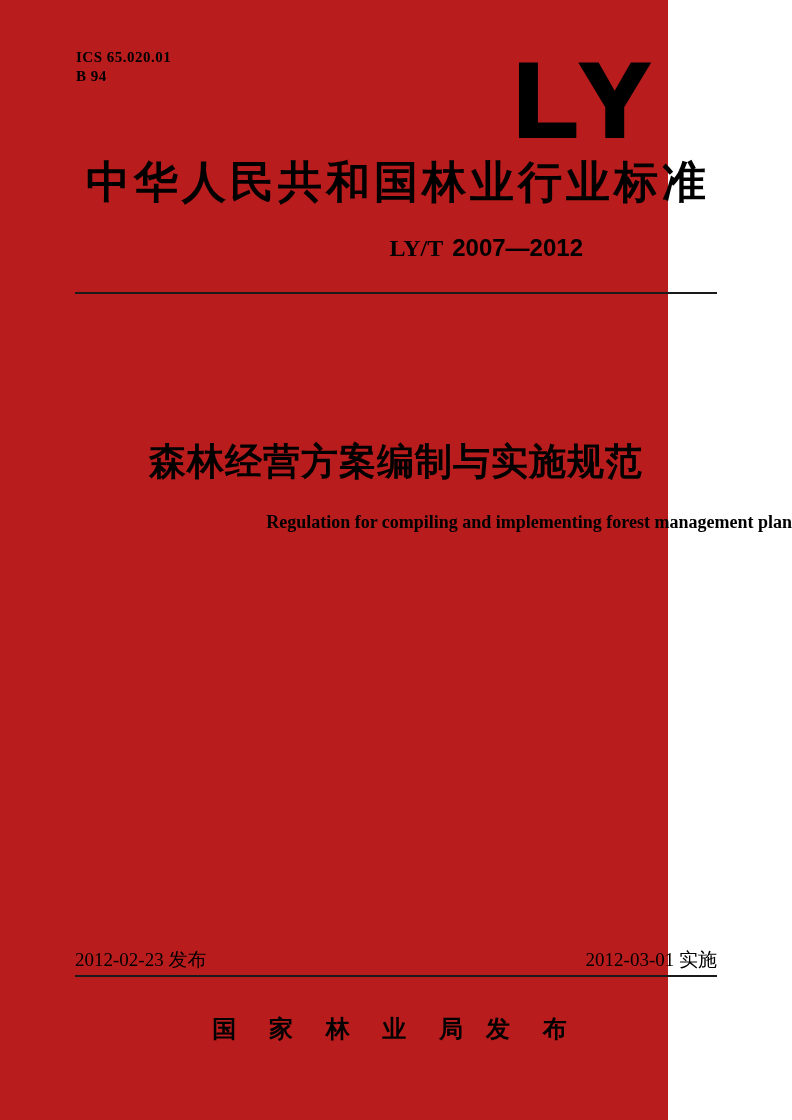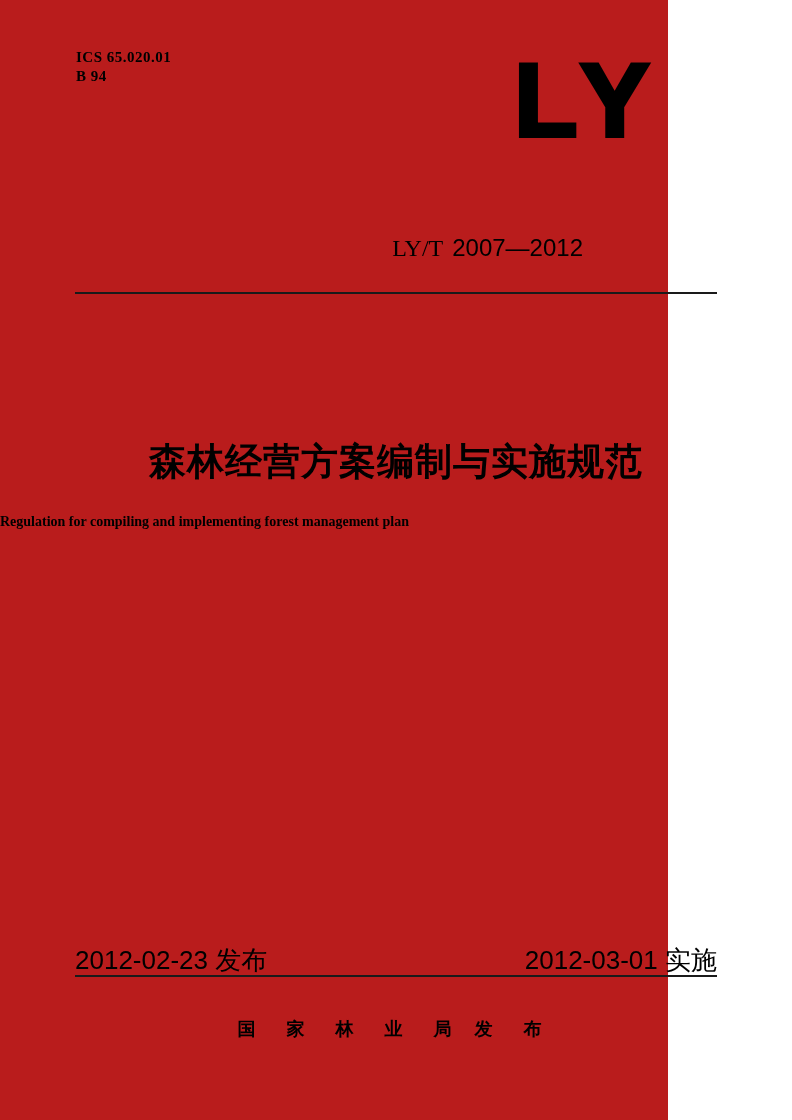--- a/index.html
+++ b/index.html
@@ -125,6 +125,7 @@
 
   <div class="ly-logo">LY</div>
 
+  <div class="std-header">中华人民共和国林业行业标准</div>
 
   <div class="std-code">
     <span class="code-prefix">LY/T</span><span class="code-number">2007—2012</span>

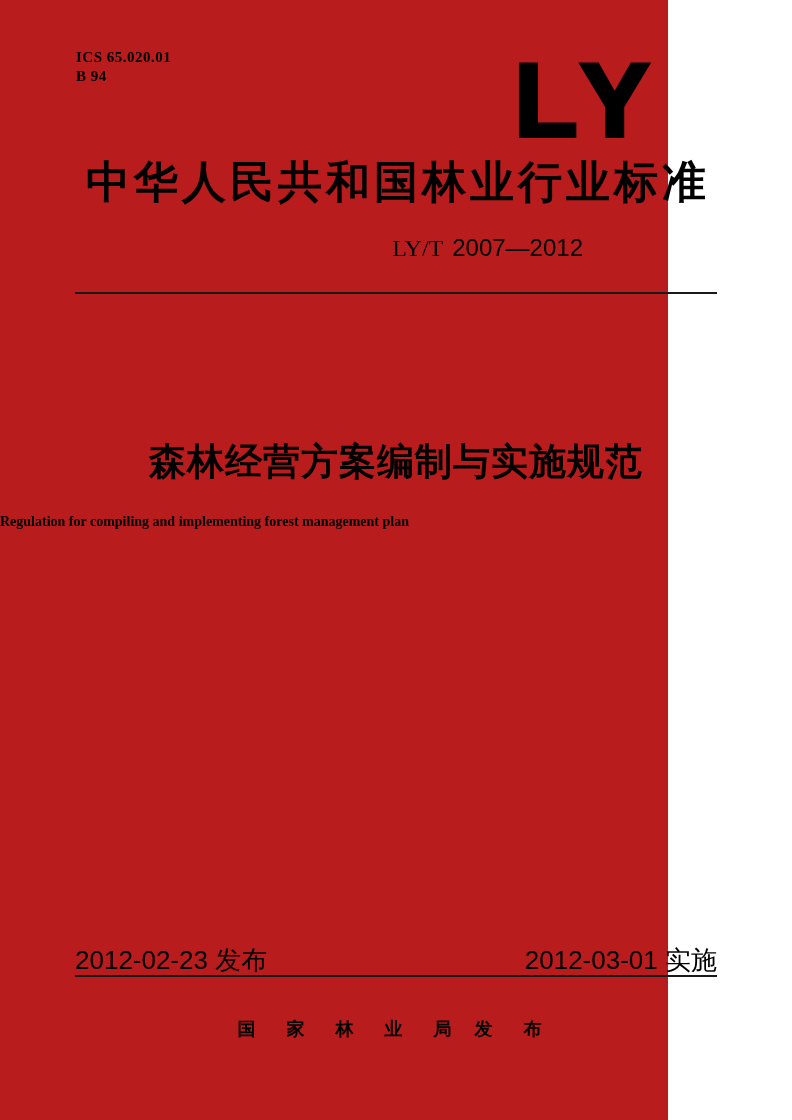--- a/index.html
+++ b/index.html
@@ -55,7 +55,7 @@
   .std-code {
     position: absolute; right: 85px; top: 234px;
     font-size: 24px; line-height: 28px;
-    font-weight: normal;
+    font-weight: bold;
     color: #000;
     white-space: nowrap;
   }

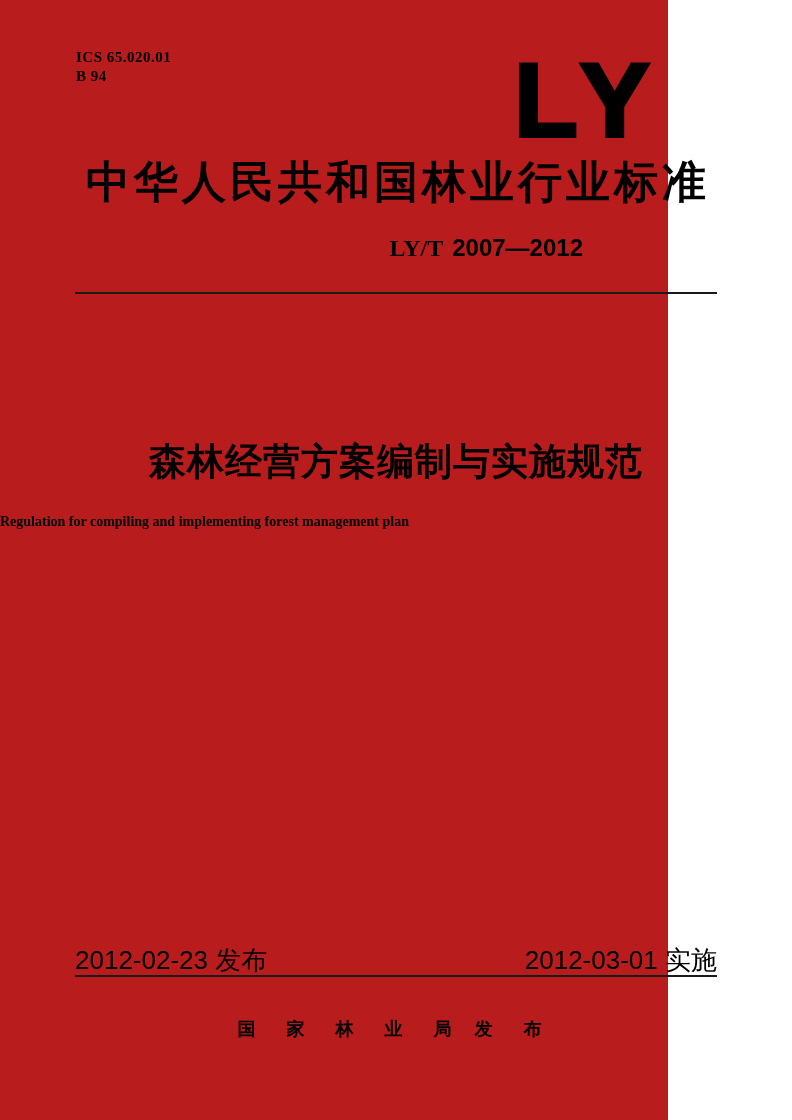--- a/index.html
+++ b/index.html
@@ -82,10 +82,10 @@
   }
   .doc-title-en {
     position: absolute; left: 0; top: 510px; width: 792px;
-    text-align: left;
+    text-align: right;
     font-family: "Liberation Serif", serif;
     font-weight: bold;
-    font-size: 14px; line-height: 24px;
+    font-size: 18px; line-height: 24px;
     color: #000;
     white-space: nowrap;
   }

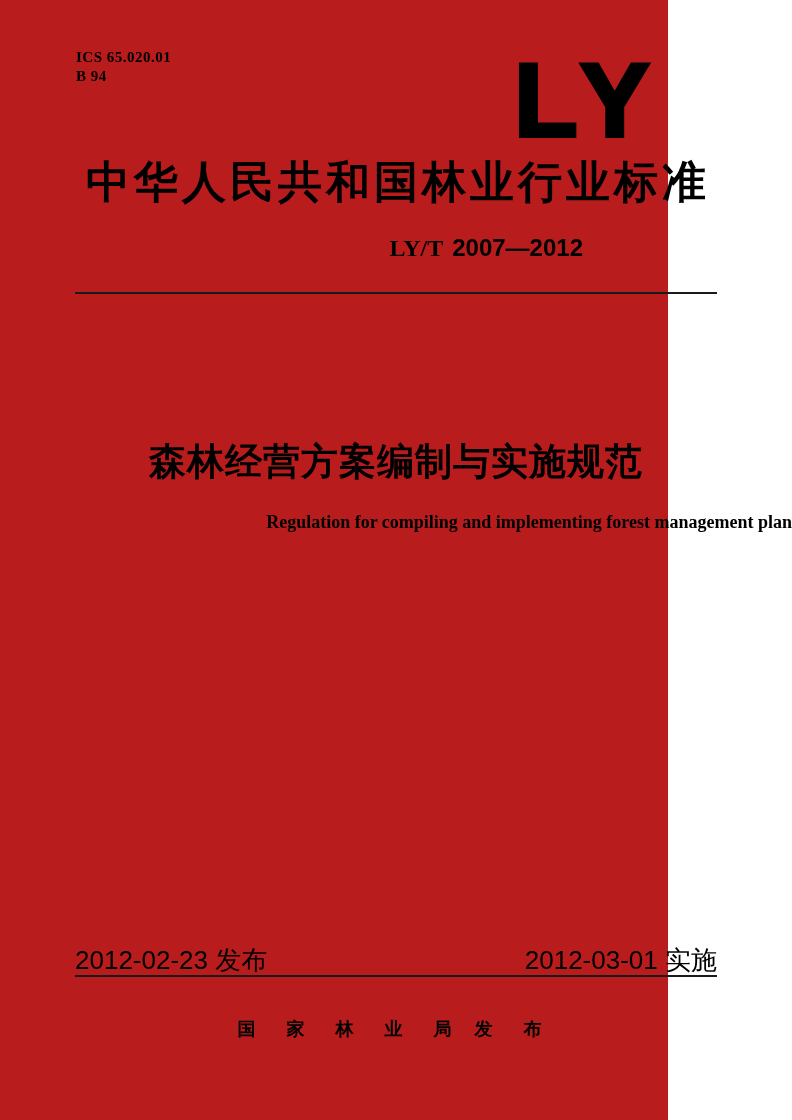--- a/index.html
+++ b/index.html
@@ -94,8 +94,8 @@
   .dates-row {
     position: absolute; left: 75px; top: 948px; width: 642px;
     display: flex; justify-content: space-between; align-items: baseline;
-    font-family: Liberation Sans, sans-serif;
-    font-size: 26px; line-height: 24px;
+    font-family: Liberation Serif, serif;
+    font-size: 19px; line-height: 24px;
     color: #000;
     white-space: nowrap;
   }

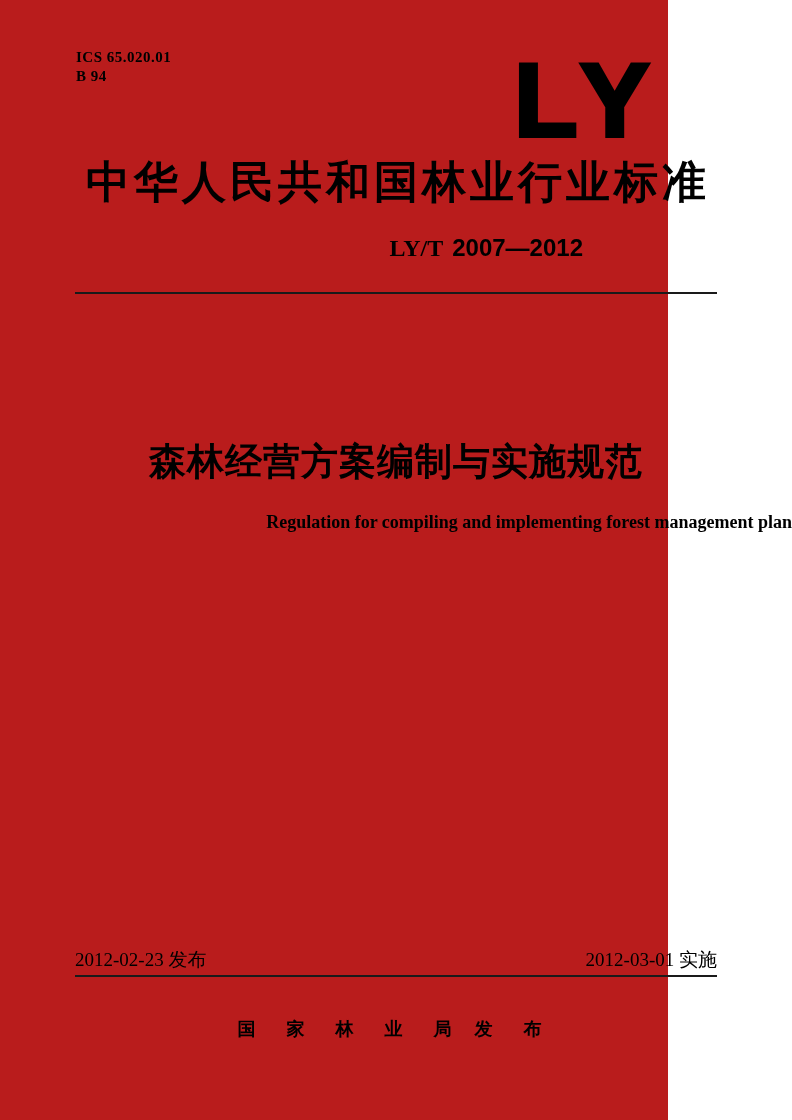--- a/index.html
+++ b/index.html
@@ -106,7 +106,7 @@
     text-align: center;
     font-family: "Liberation Sans", sans-serif;
     font-weight: bold;
-    font-size: 18px; line-height: 30px;
+    font-size: 24px; line-height: 30px;
     color: #000;
     white-space: nowrap;
   }

